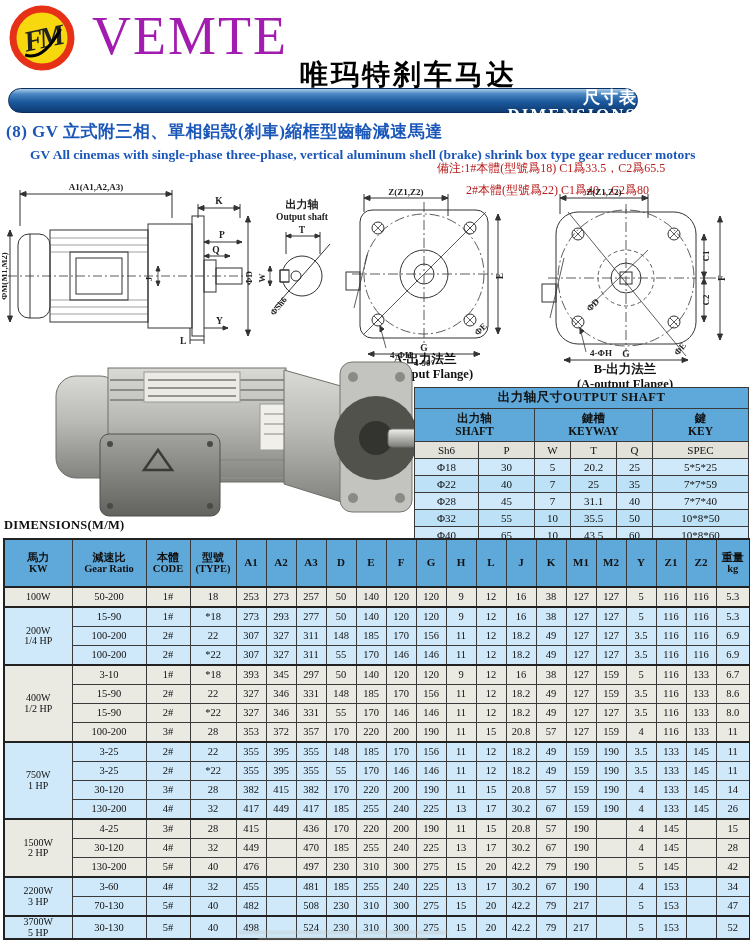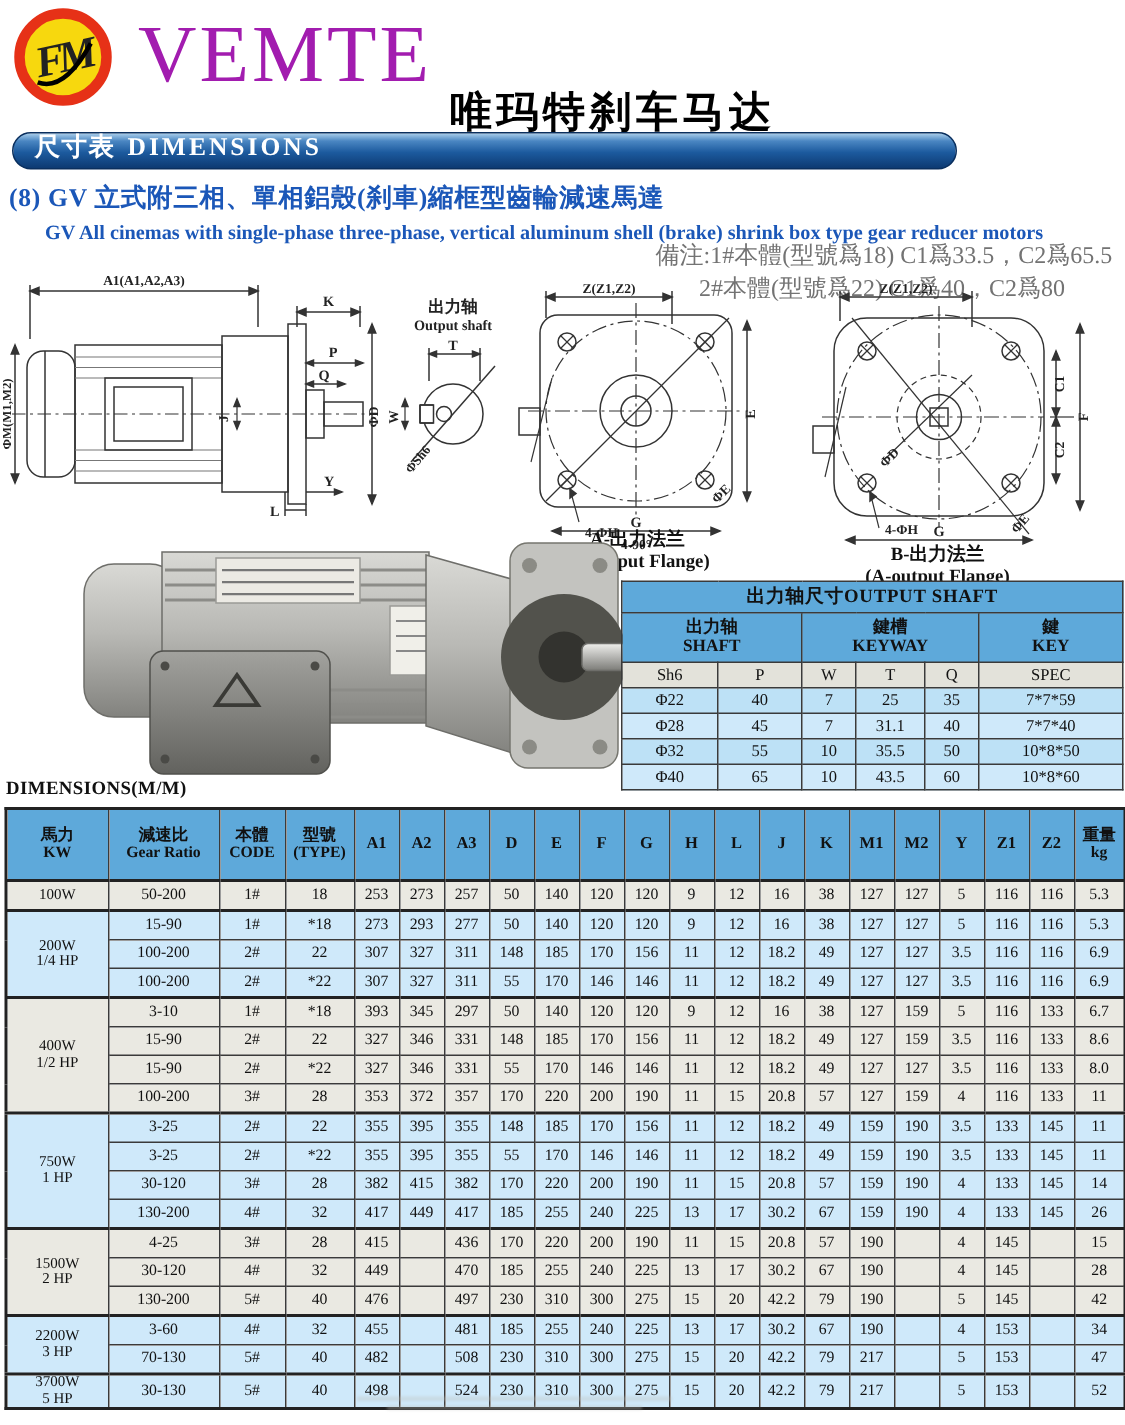--- a/index.html
+++ b/index.html
@@ -14,7 +14,7 @@
             letter-spacing:3px;color:#000;margin-top:20px;}
   #banner{position:absolute;left:8px;top:88px;width:630px;height:25px;border-radius:13px;
           background:linear-gradient(180deg,#a8cdea 0%,#4a86c2 22%,#1c5a9e 55%,#0d3a72 100%);
-          border:1px solid #0a2f5e;display:flex;align-items:flex-start;padding-left:14px;box-sizing:border-box;}
+          border:1px solid #0a2f5e;display:flex;align-items:flex-end;padding-left:14px;box-sizing:border-box;flex-direction:column;}
   #banner span{color:#fff;font-weight:bold;font-size:17px;letter-spacing:1px;line-height:1;}
   #banner .en{margin-left:8px;letter-spacing:2px;}
 

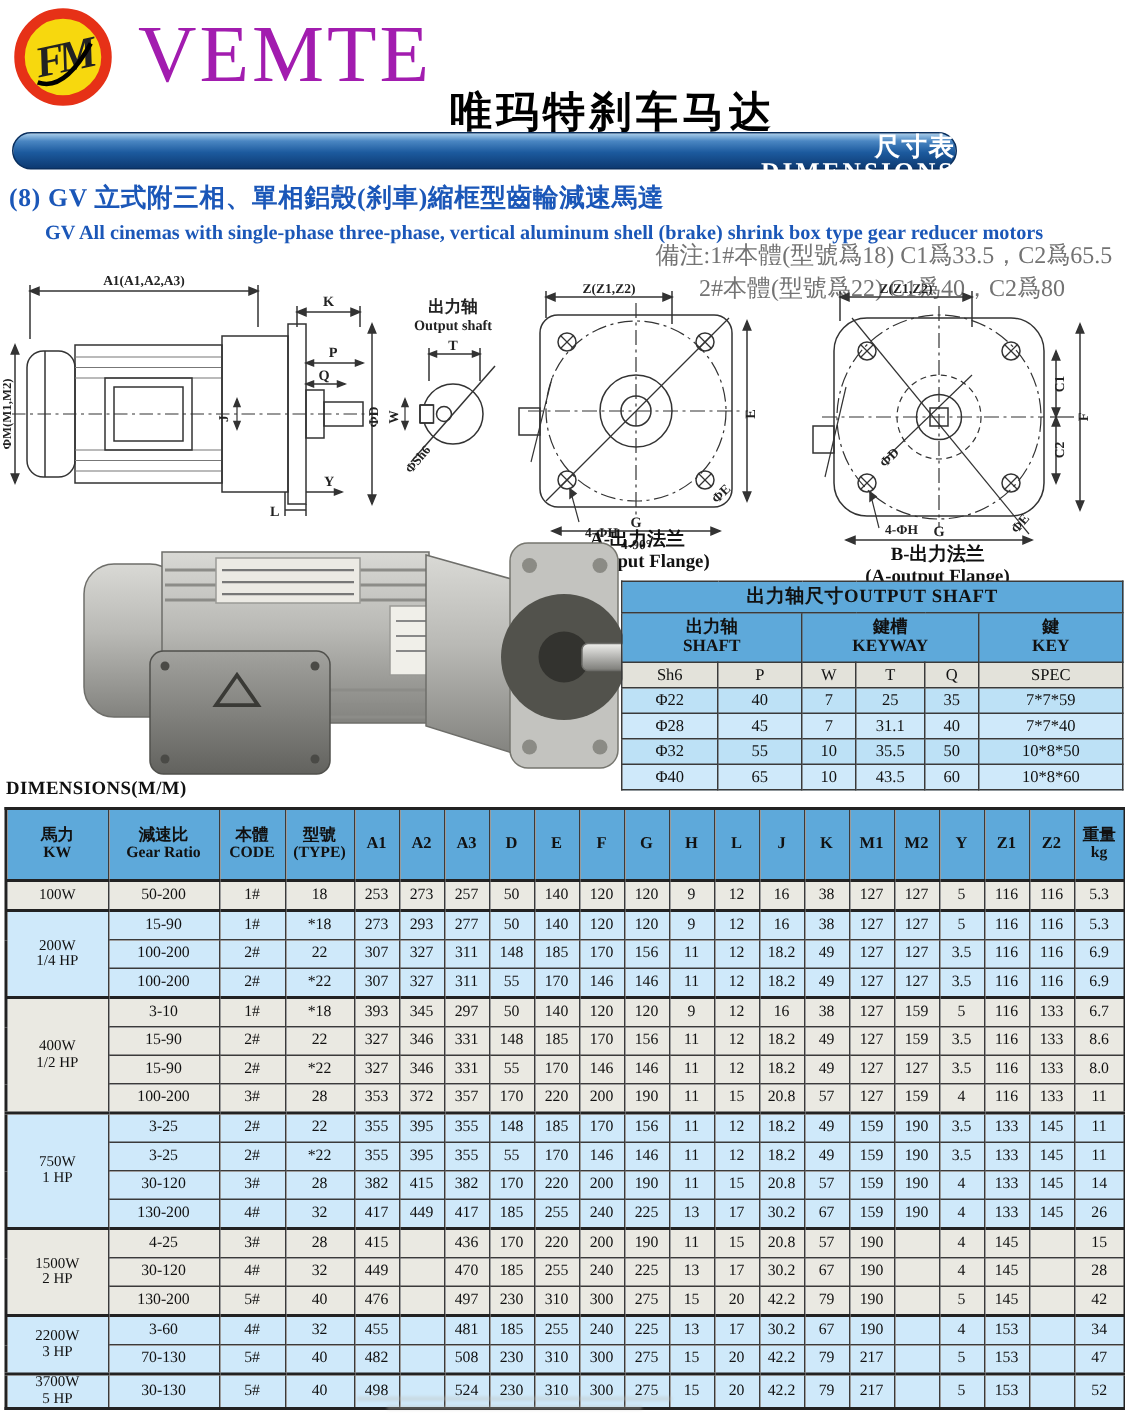--- a/index.html
+++ b/index.html
@@ -21,7 +21,7 @@
   
   #title-cn{position:absolute;left:6px;top:120px;font-size:17px;font-weight:bold;color:#1b57b8;letter-spacing:.5px;}
   #title-en{position:absolute;left:30px;top:147px;font-size:13.5px;font-weight:bold;color:#1b57b8;}
-  .note{position:absolute;font-size:16px;color:#737373;}
+  .note{position:absolute;font-size:12px;color:#b91c1c;}
   #note1{left:437px;top:160px;}
   #note2{left:466px;top:182px;}
 

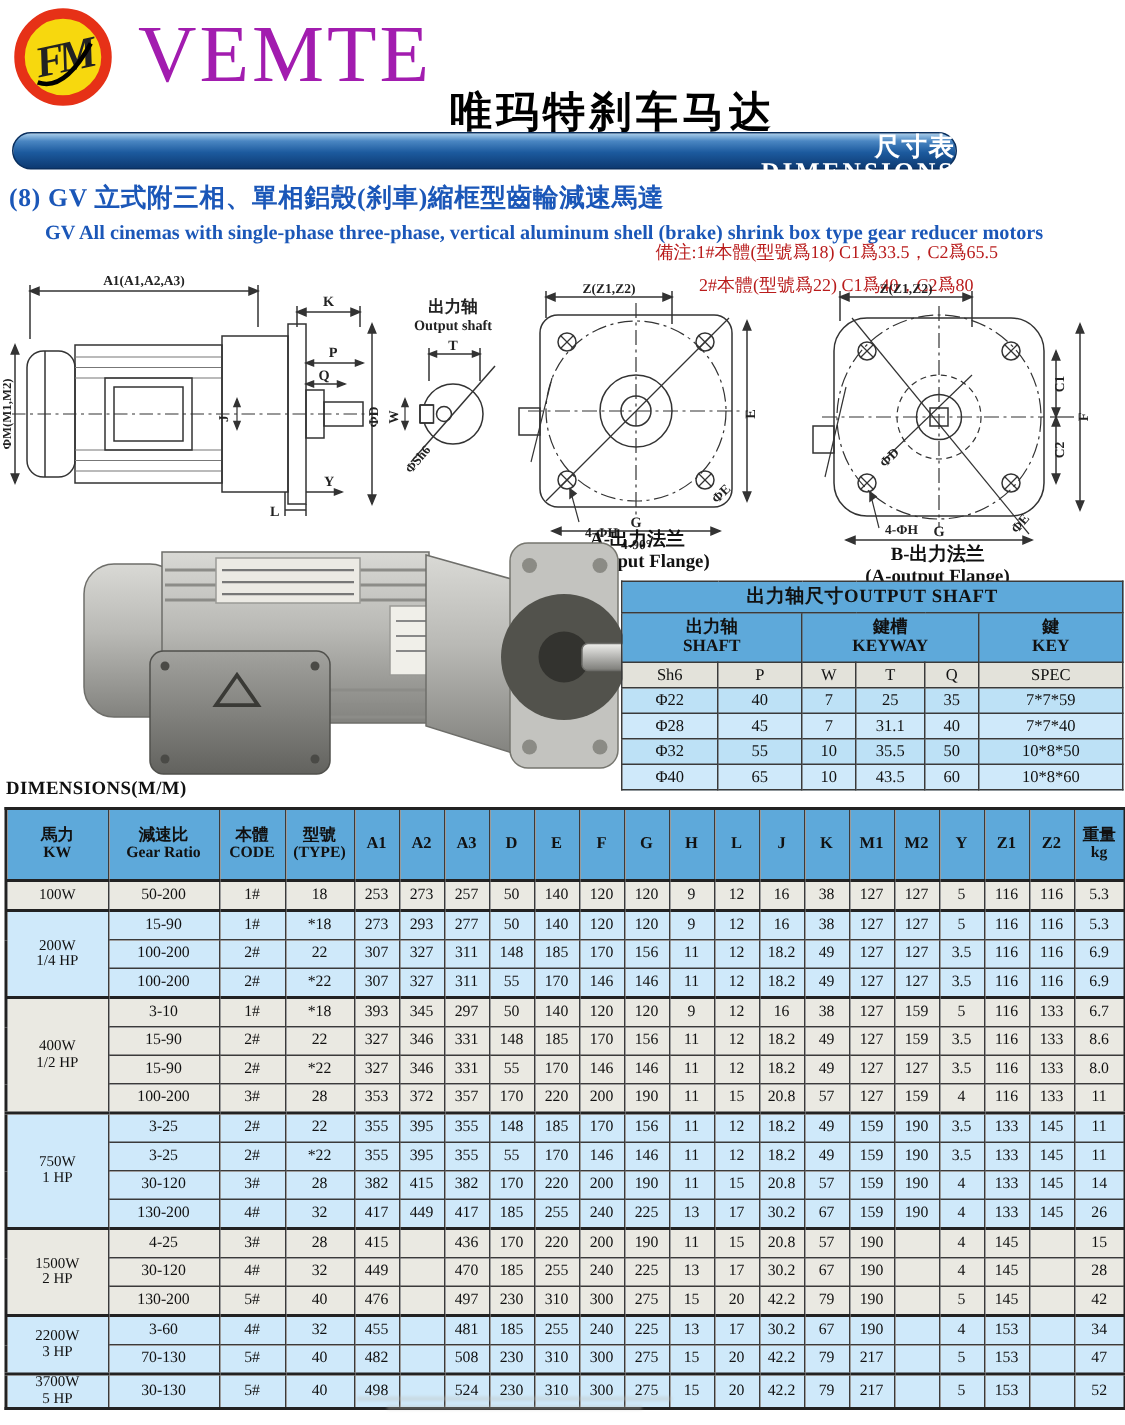--- a/index.html
+++ b/index.html
@@ -371,6 +371,14 @@
       </tr>
     </thead>
     <tbody>
+        <tr class="r0">
+          <td>Φ18</td>
+          <td>30</td>
+          <td>5</td>
+          <td>20.2</td>
+          <td>25</td>
+          <td>5*5*25</td>
+        </tr>
         <tr class="r1">
           <td>Φ22</td>
           <td>40</td>

